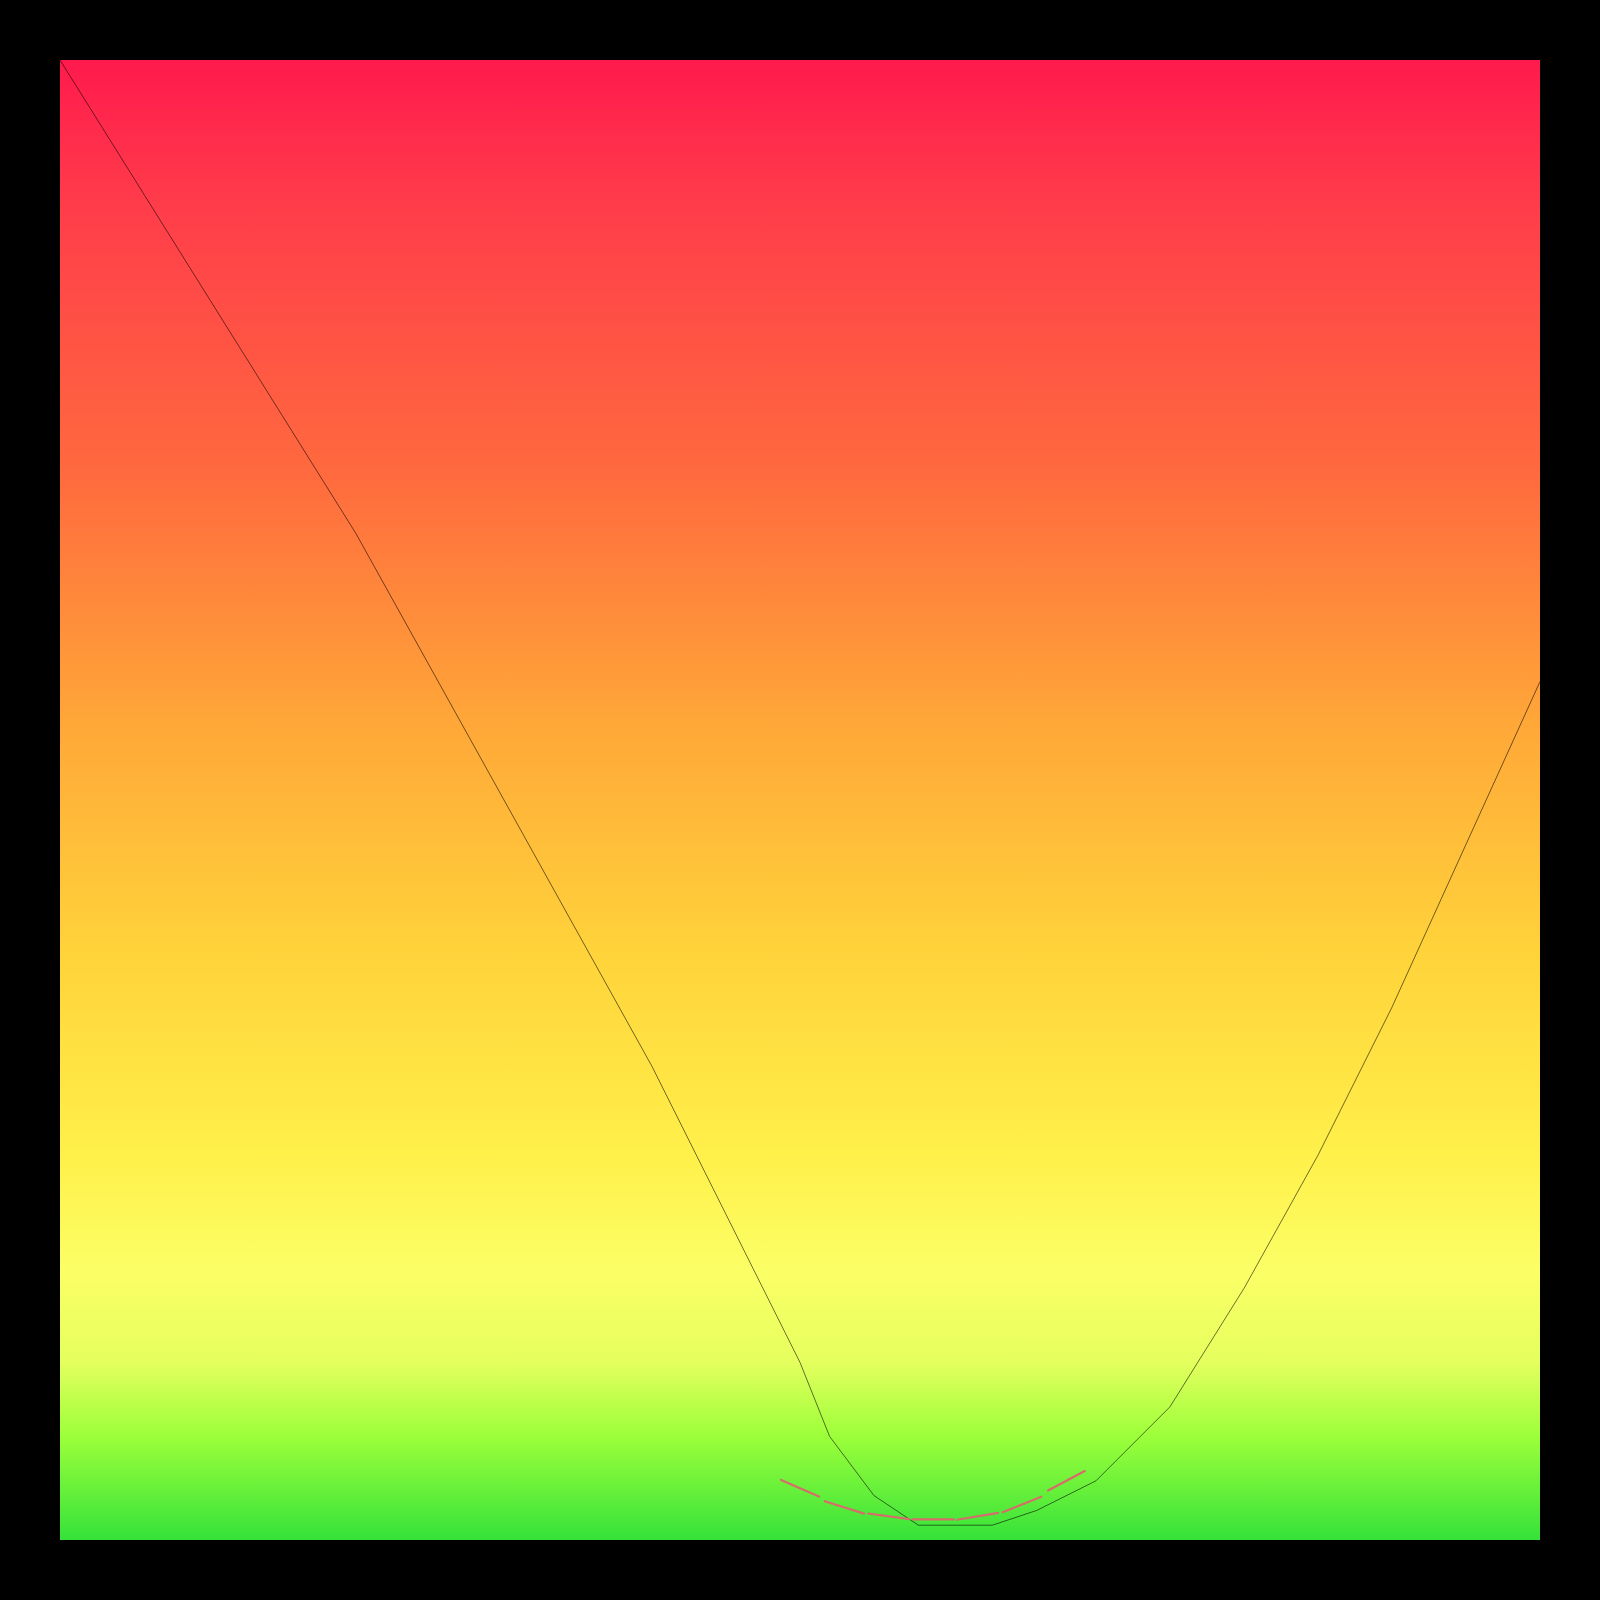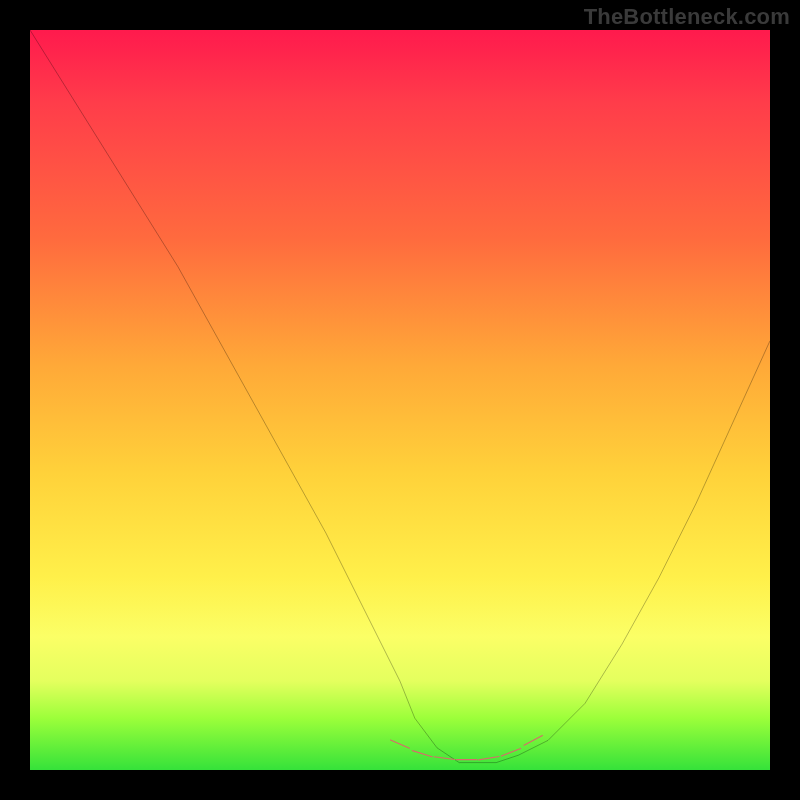--- a/index.html
+++ b/index.html
@@ -63,7 +63,6 @@
 <body>
 
 <div class="frame">
-  <div class="watermark">TheBottleneck.com</div>
 
   <div class="plot">
     <div class="gradient-bg"></div>

